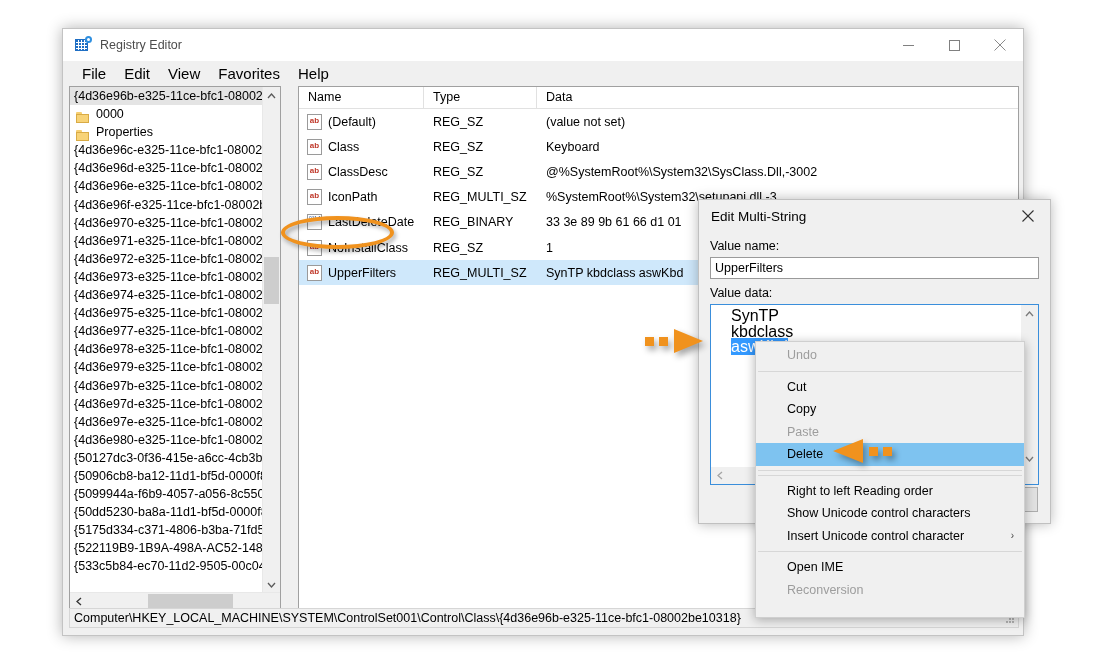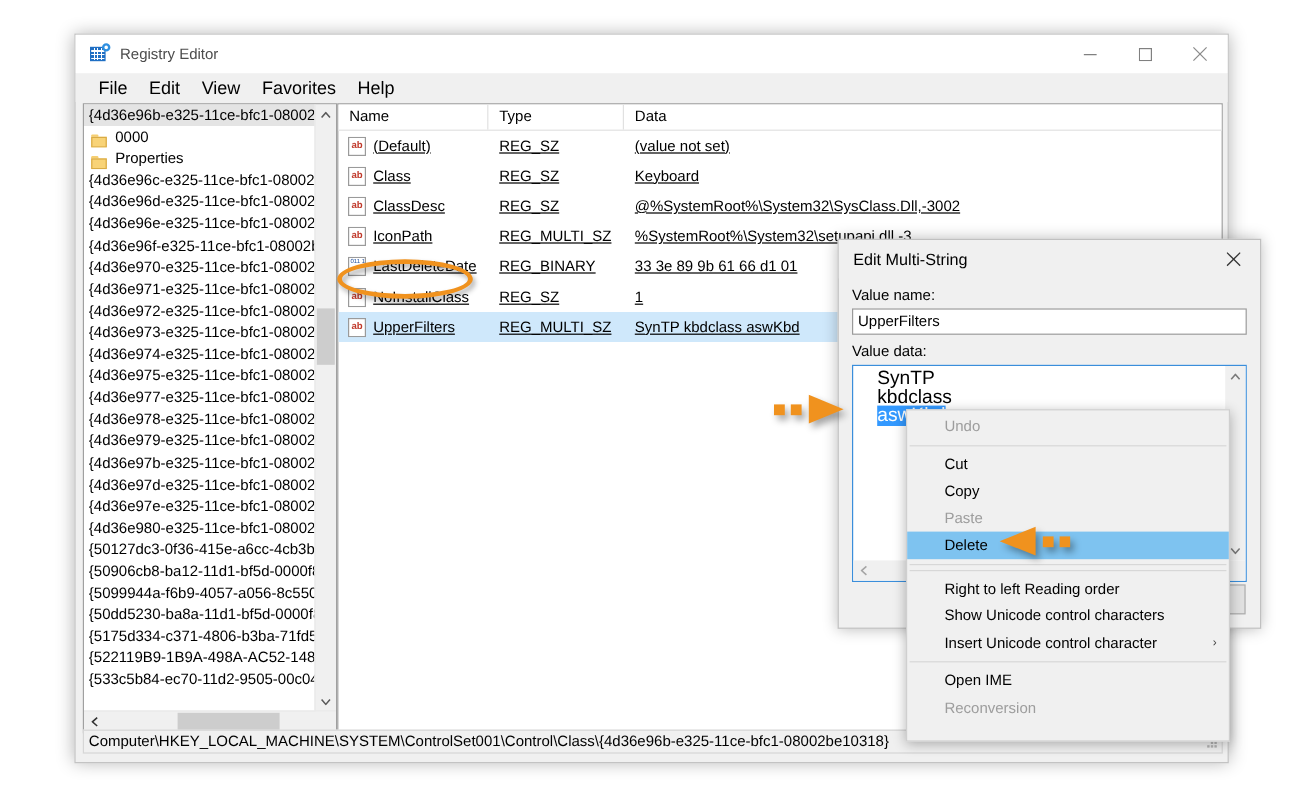--- a/index.html
+++ b/index.html
@@ -93,7 +93,7 @@
   .corner{position:absolute;right:0;bottom:0;width:17px;height:17px;background:#f0f0f0;}
 
   .list-pane{
-    margin-left:0;flex:1;background:#ffffff;border:1px solid #a0a0a0;
+    margin-left:17px;flex:1;background:#ffffff;border:1px solid #a0a0a0;
     box-sizing:border-box;position:relative;overflow:hidden;
   }
   .lv-header{

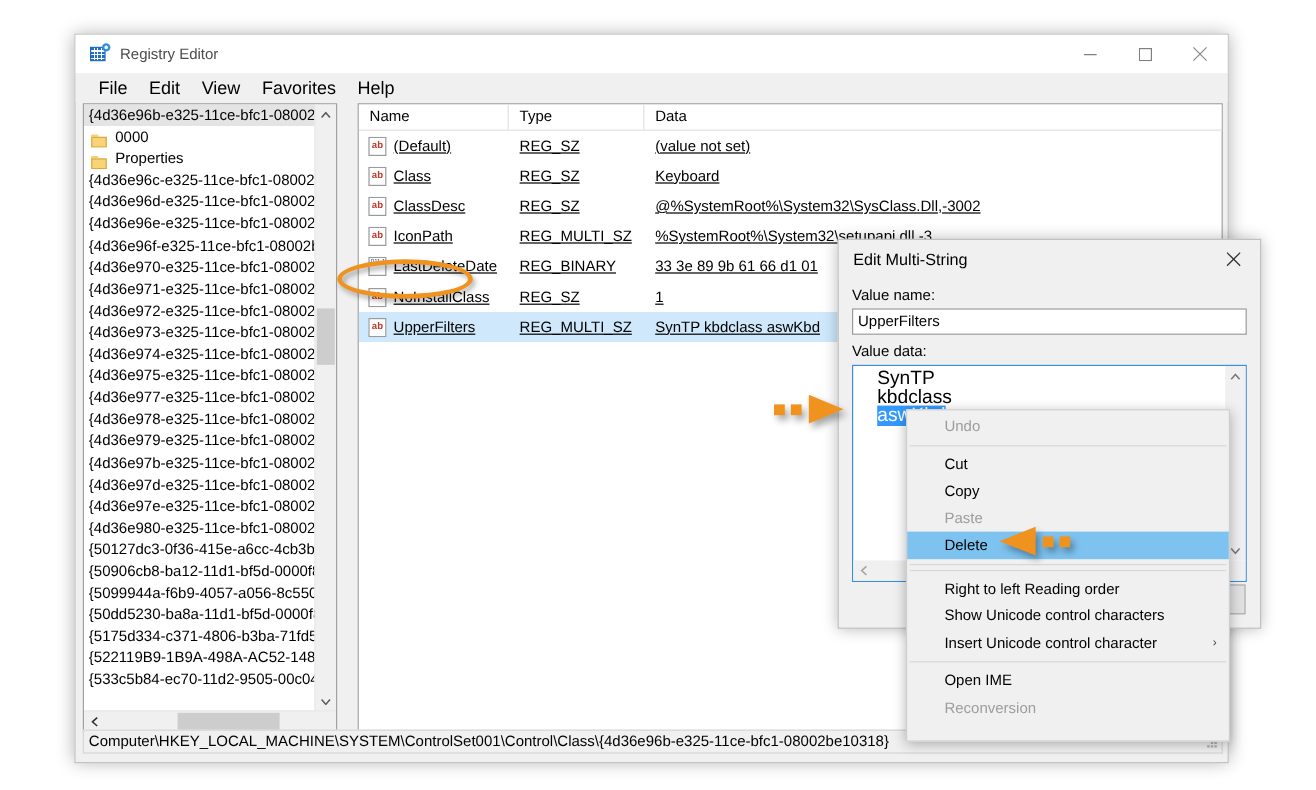--- a/index.html
+++ b/index.html
@@ -108,7 +108,7 @@
   .col-data{flex:1;border-right:none !important;}
   .lv-row{display:flex;height:25.2px;align-items:center;}
   .lv-row.selected{background:#cfe8fb;}
-  .cell{font-size:12.5px;color:#000;white-space:nowrap;overflow:hidden;box-sizing:border-box;text-decoration:underline;}
+  .cell{font-size:12.5px;color:#000;white-space:nowrap;overflow:hidden;box-sizing:border-box;}
   .cell.name{width:125px;padding-left:8px;display:flex;align-items:center;}
   .cell.type{width:113px;padding-left:9px;}
   .cell.data{flex:1;padding-left:9px;}

